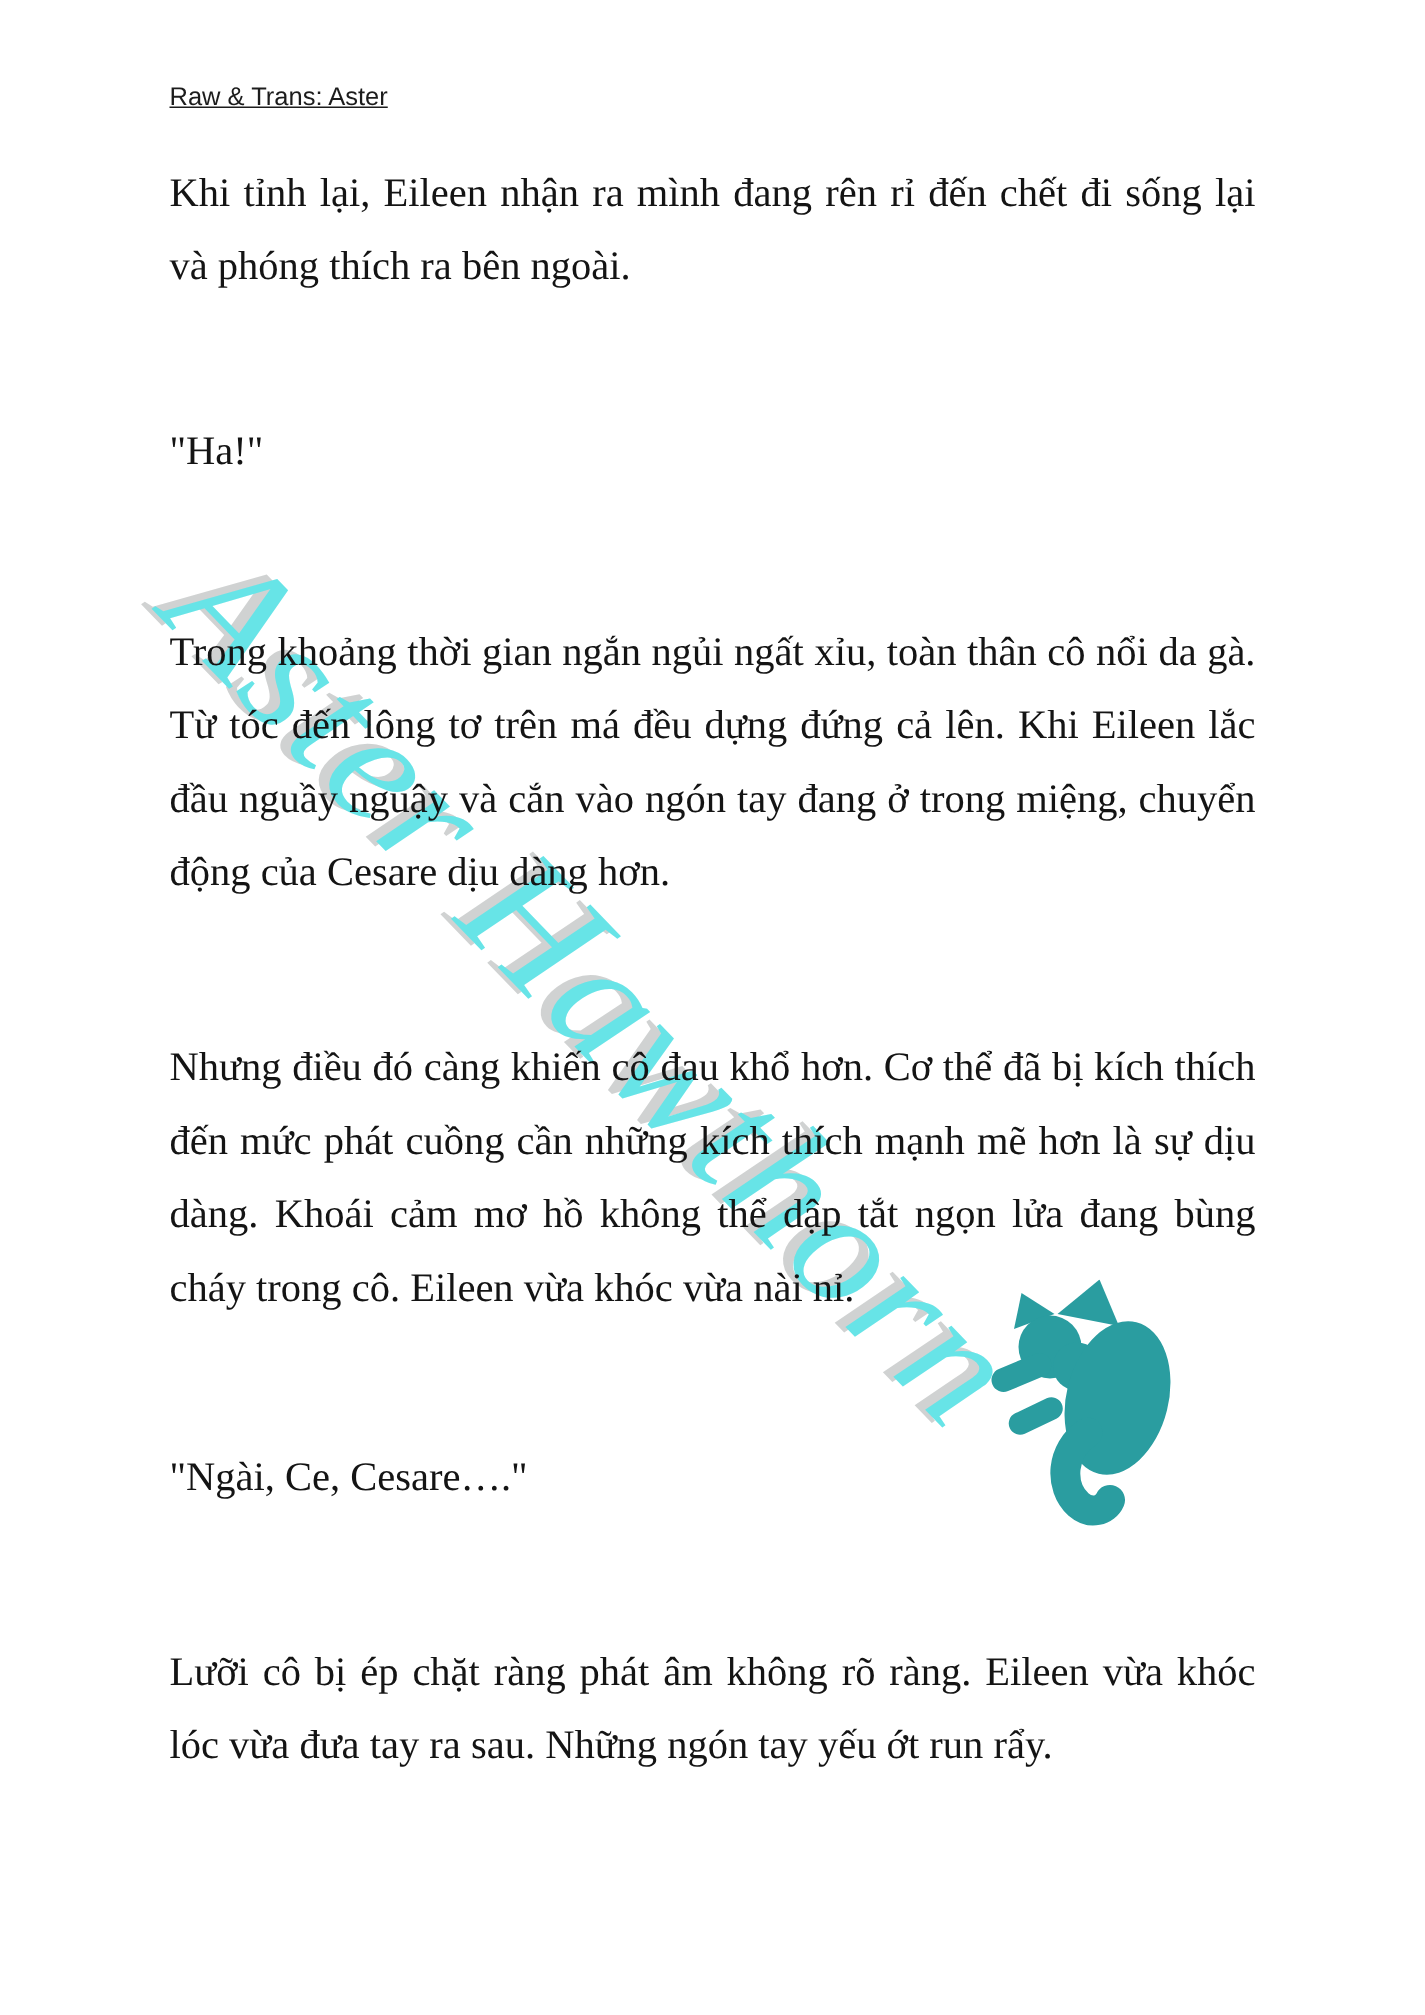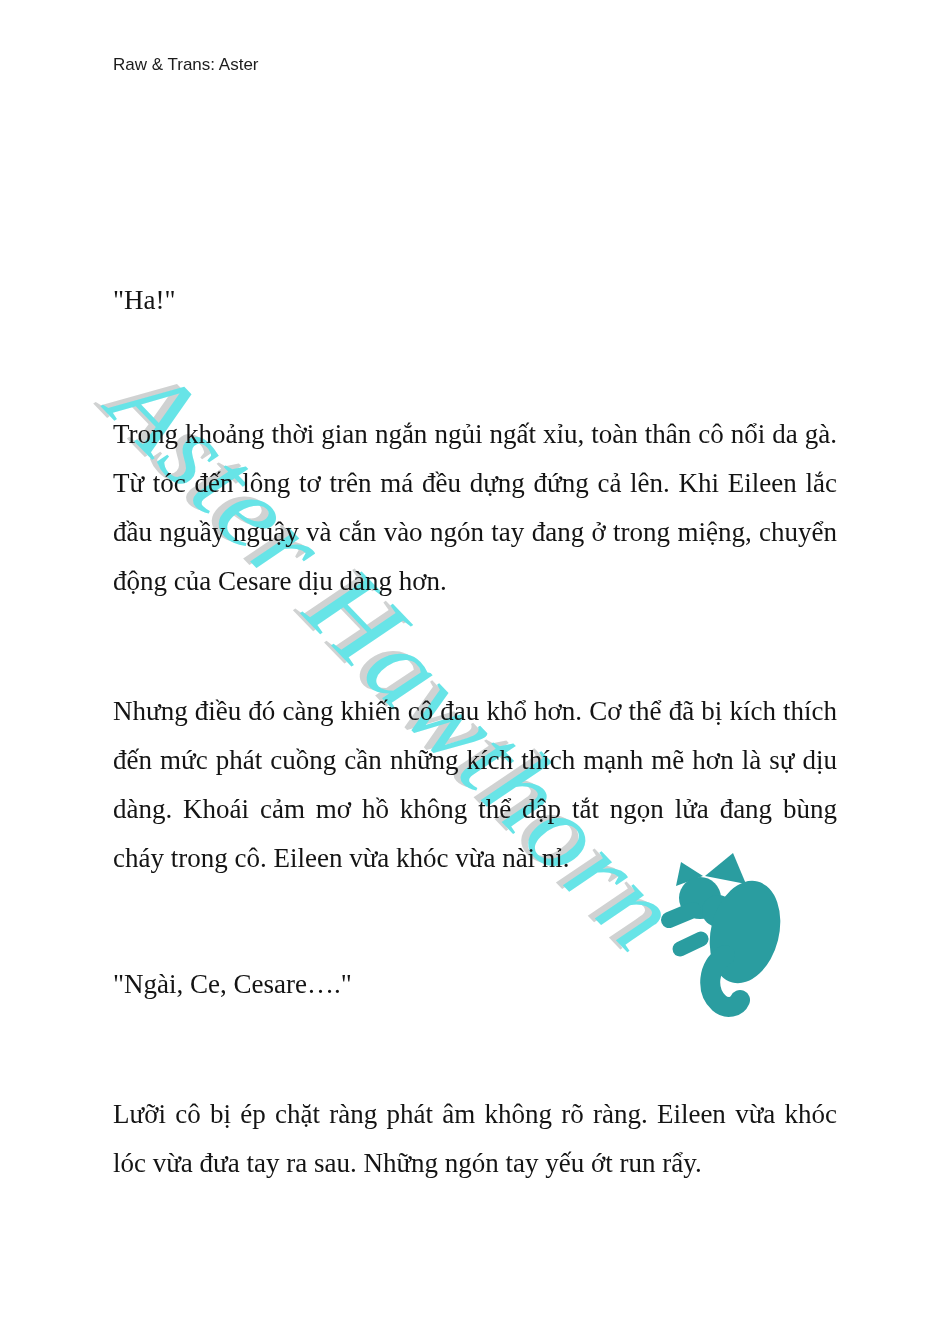--- a/index.html
+++ b/index.html
@@ -20,6 +20,7 @@
     font-size: 17px;
     color: #1c1c1c;
     z-index: 2;
+    text-decoration: underline;
   }
   .para {
     position: absolute;

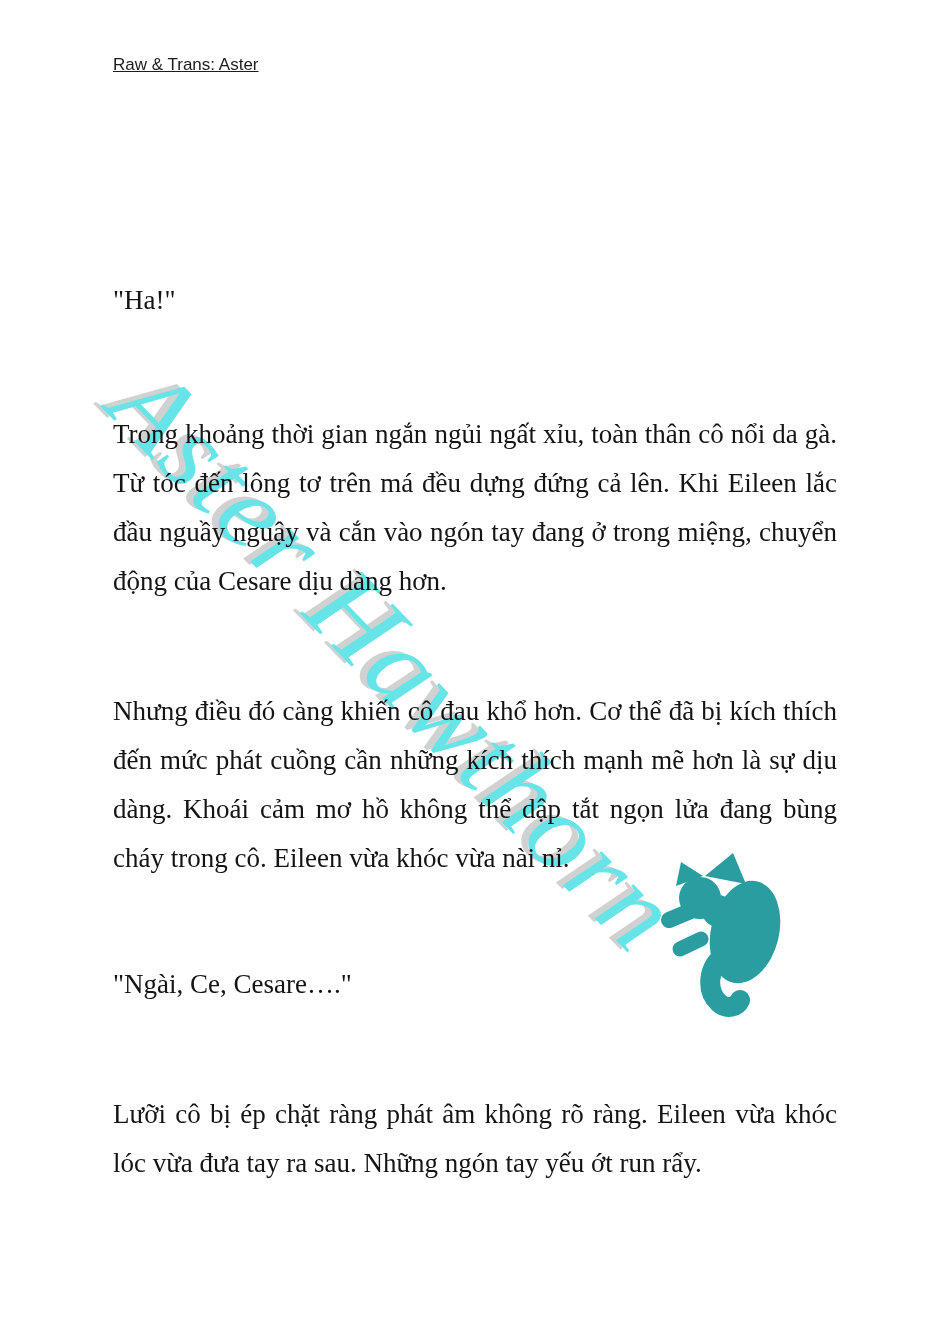--- a/index.html
+++ b/index.html
@@ -92,6 +92,7 @@
 
   <div class="doc-header">Raw &amp; Trans: Aster</div>
 
+  <p class="para" id="p1">Khi tỉnh lại, Eileen nhận ra mình đang rên rỉ đến chết đi sống lại và phóng thích ra bên ngoài.</p>
 
   <p class="para short" id="p2">"Ha!"</p>
 

